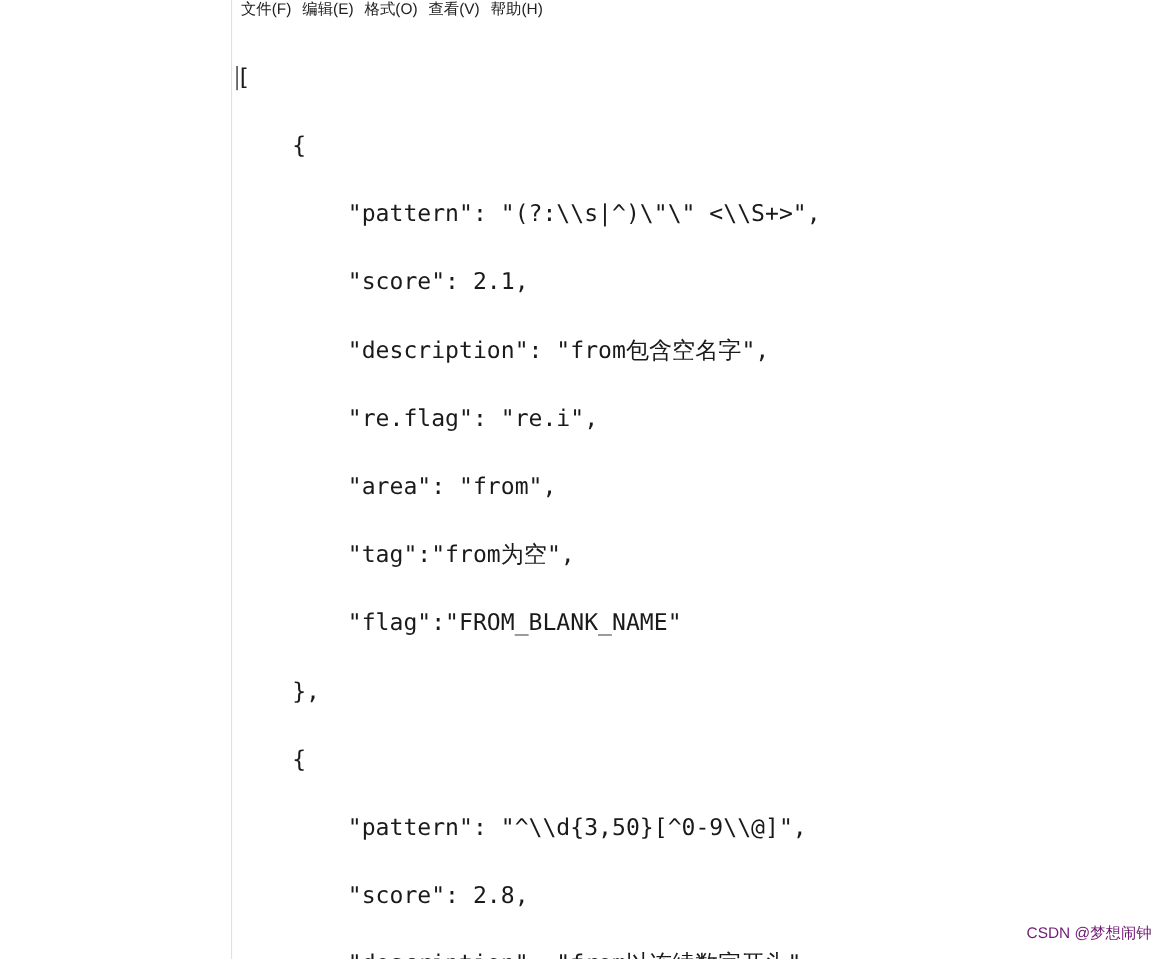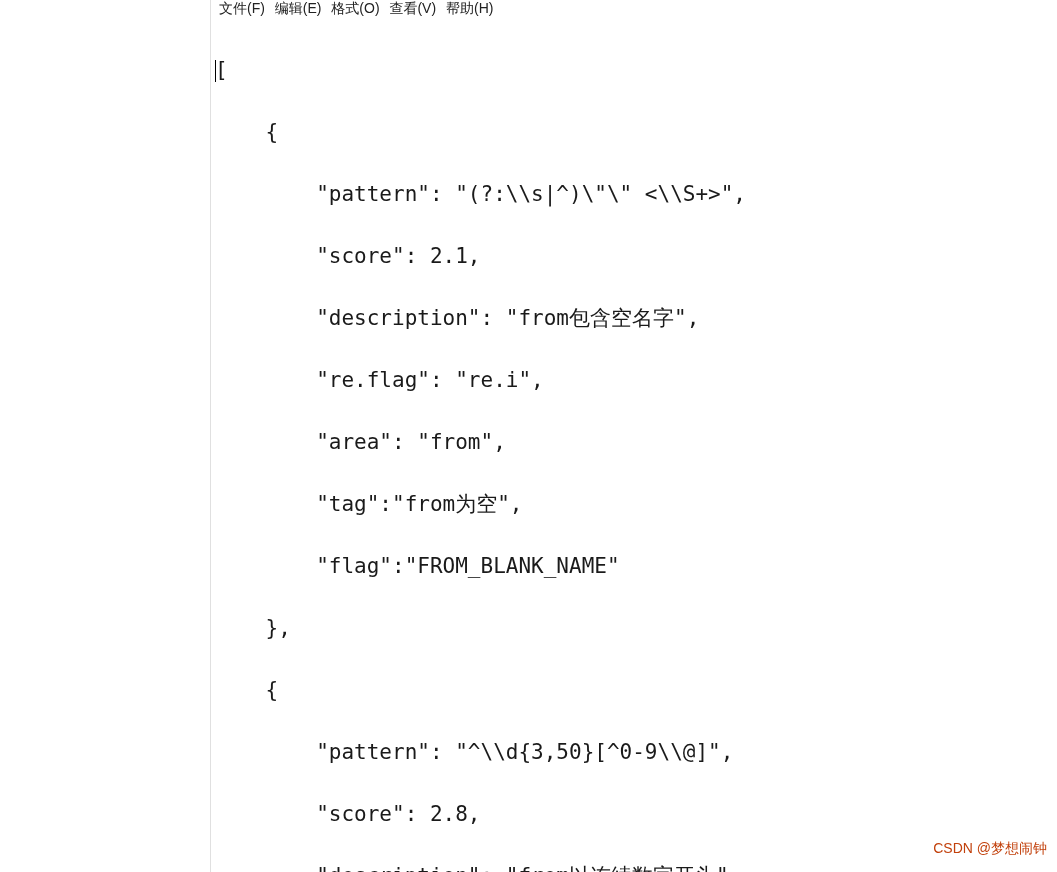--- a/index.html
+++ b/index.html
@@ -66,7 +66,7 @@
       right: 10px;
       bottom: 14px;
       font-size: 14px;
-      color: #c2410c;
+      color: #701a75;
       font-family: "Microsoft YaHei", sans-serif;
       text-align: right;
     }

